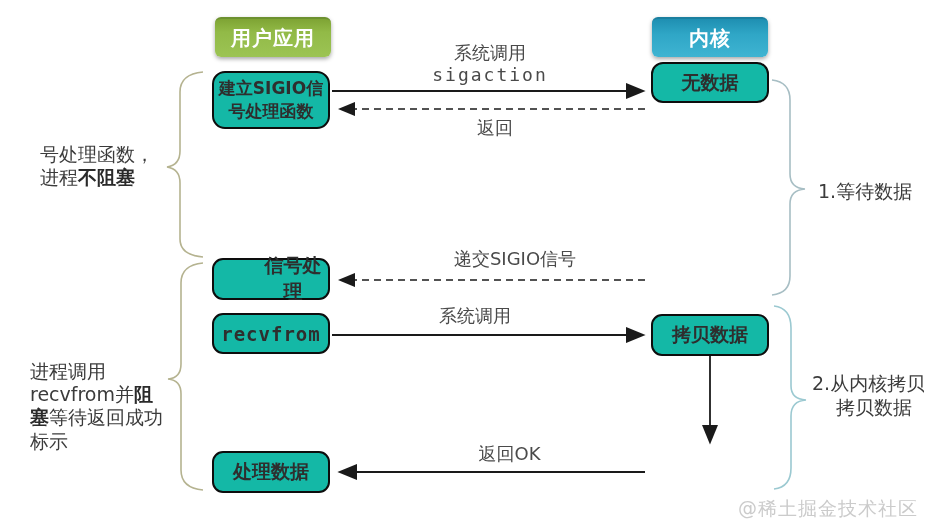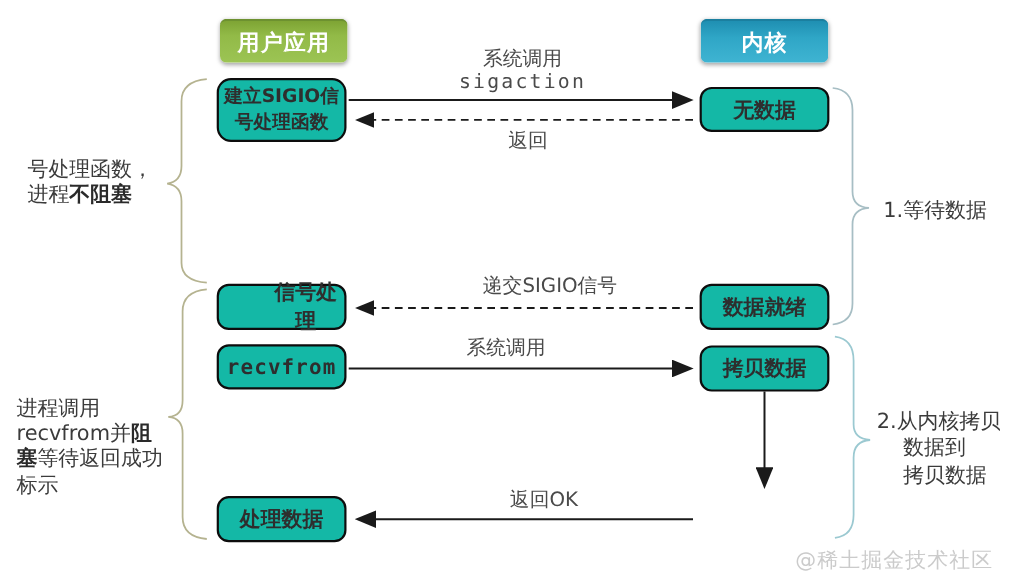--- a/index.html
+++ b/index.html
@@ -5,7 +5,7 @@
   html,body{margin:0;padding:0;background:#ffffff;}
   #canvas{
     position:relative;width:909px;height:526px;background:#ffffff;
-    font-family:"DejaVu Sans","Liberation Sans",sans-serif;color:#3d3d3d;overflow:hidden;
+    font-family:"DejaVu Sans","Liberation Sans",sans-serif;color:#3d3d3d;overflow:hidden;margin-left:15px;
   }
   svg.overlay{position:absolute;left:0;top:0;width:937px;height:526px;}
 

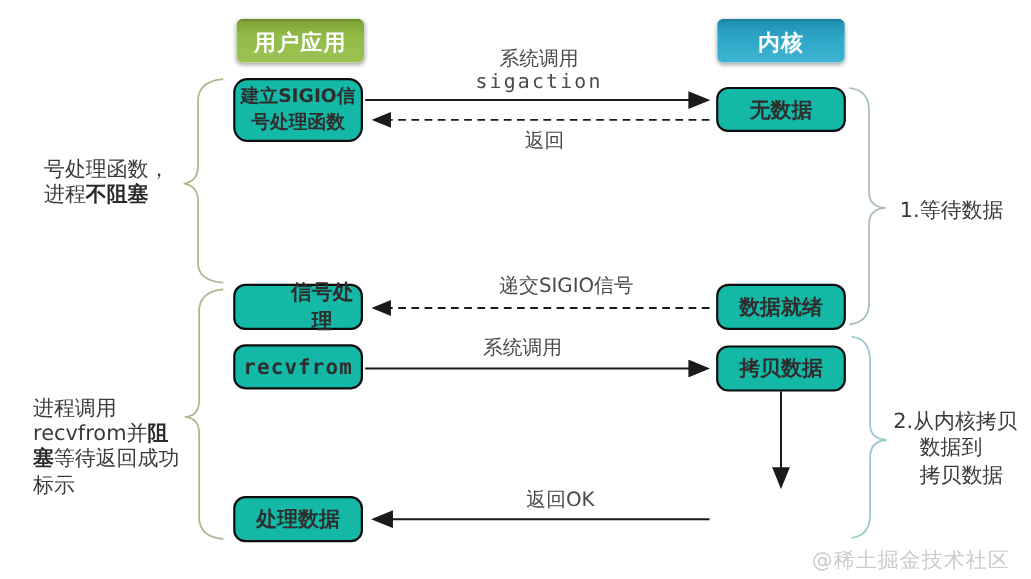--- a/index.html
+++ b/index.html
@@ -32,7 +32,7 @@
   .b-signal {left:197px;top:258px;width:118px;height:42px;padding-left:44px;}
   .b-recv   {left:197px;top:313px;width:118px;height:41px;font-family:"DejaVu Sans Mono","Liberation Mono",monospace;letter-spacing:1px;}
   .b-process{left:197px;top:451px;width:118px;height:42px;}
-  .b-nodata {left:636px;top:79px;width:118px;height:41px;}
+  .b-nodata {left:636px;top:62px;width:118px;height:41px;border-radius:12px;}
   .b-ready  {left:636px;top:258px;width:118px;height:42px;}
   .b-copy   {left:636px;top:314px;width:118px;height:42px;}
   .b-done   {left:636px;top:451px;width:118px;height:42px;}

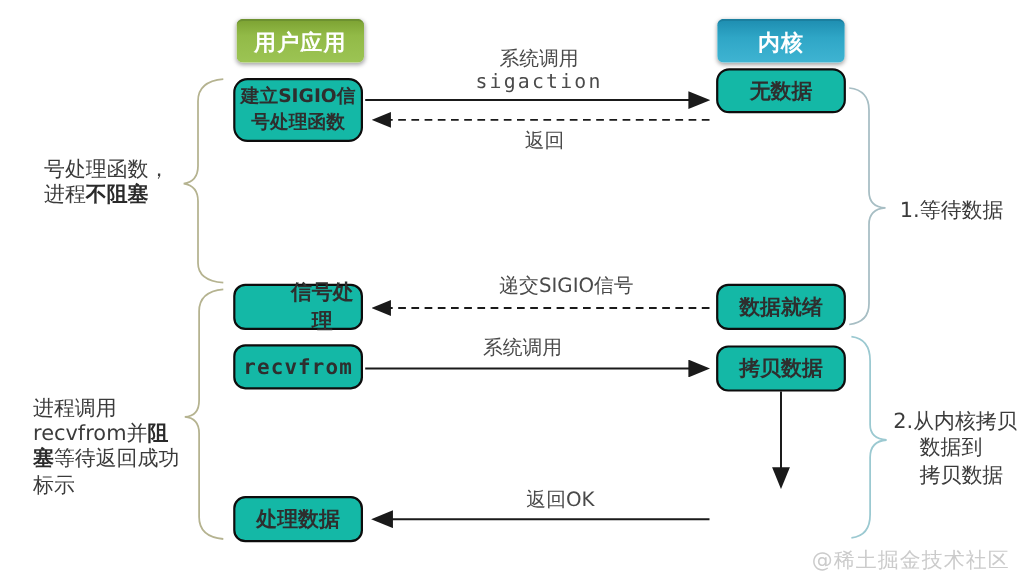--- a/index.html
+++ b/index.html
@@ -97,7 +97,6 @@
   <div class="fbox b-process">处理数据</div>
 
   <div class="fbox b-nodata">无数据</div>
-  <div class="fbox b-ready">数据就绪</div>
   <div class="fbox b-copy">拷贝数据</div>
 
   <div class="lbl lbl-syscall1">系统调用</div>

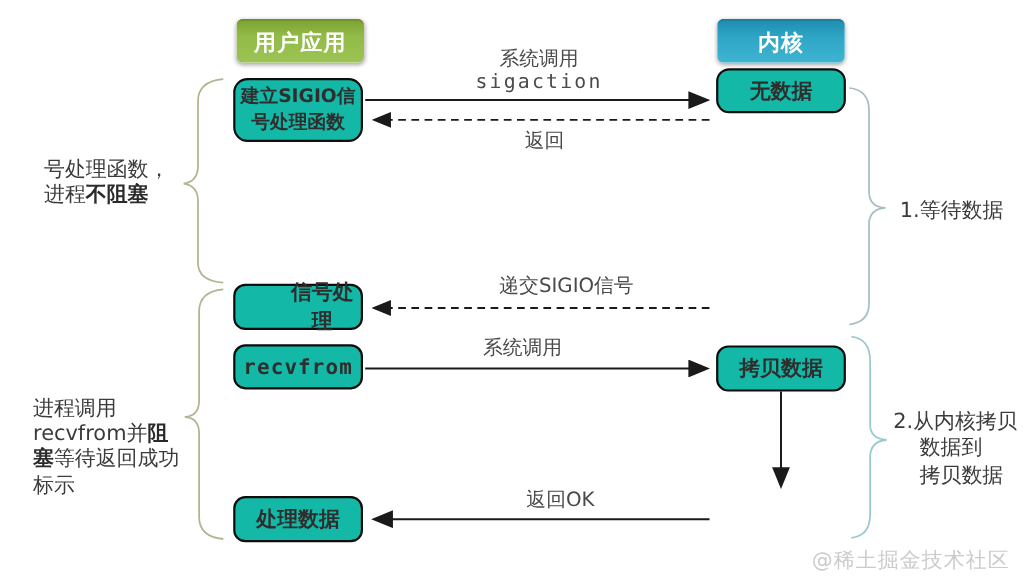--- a/index.html
+++ b/index.html
@@ -122,7 +122,6 @@
 
   <div class="ann ann-right2">
     <span>2.从内核拷贝</span>
-    <span class="indent">数据到</span>
     <span class="indent">拷贝数据</span>
   </div>
 

